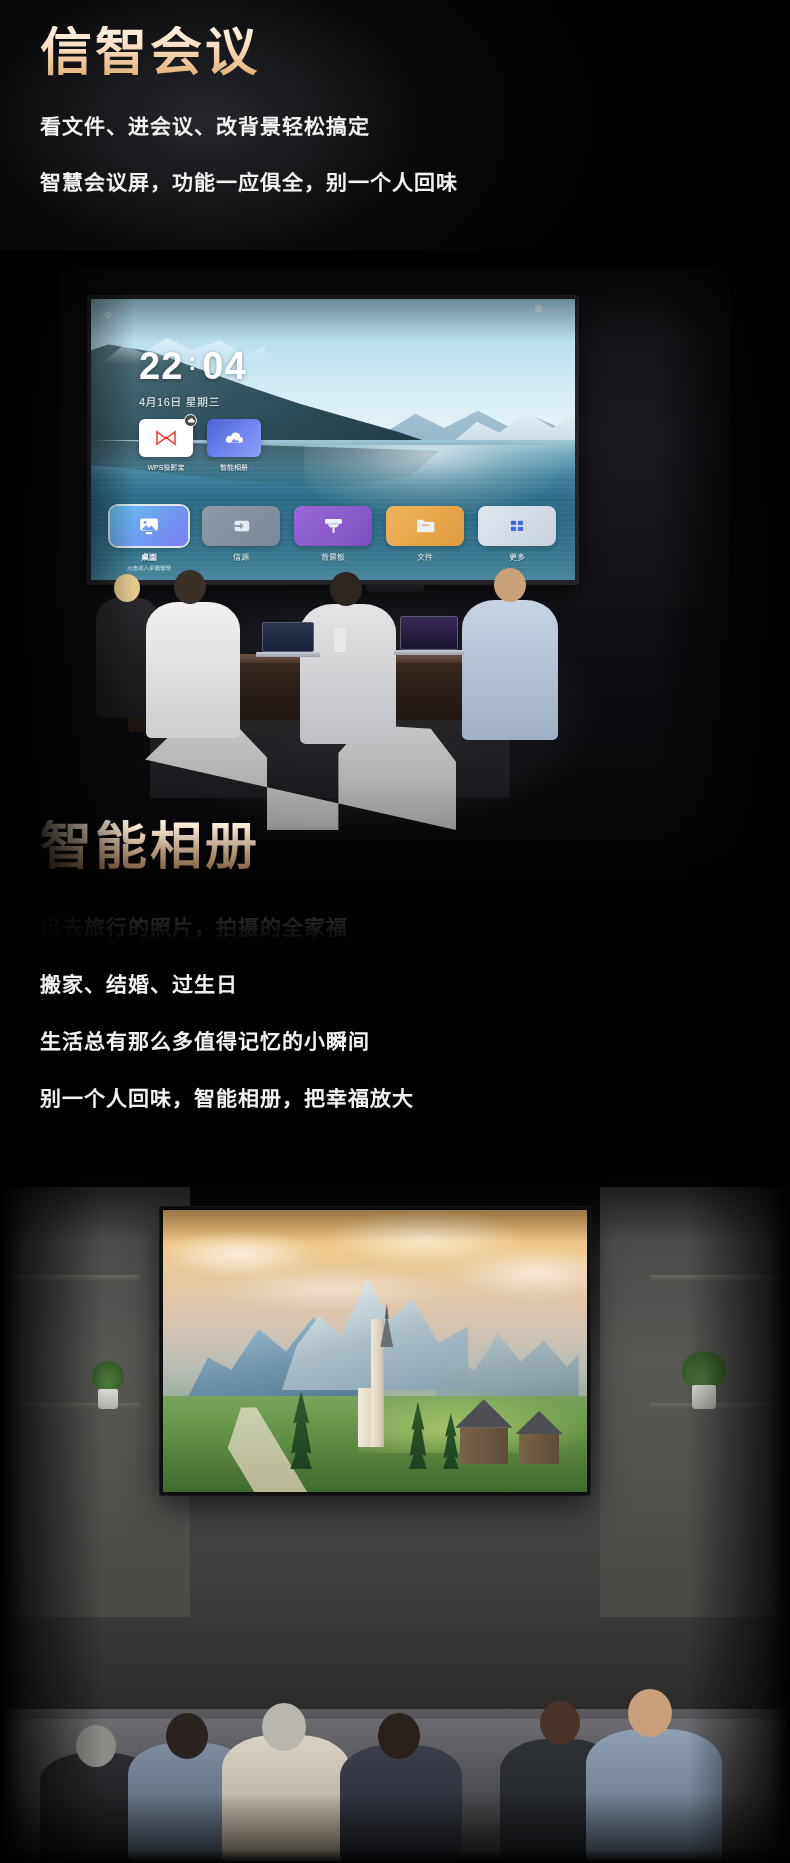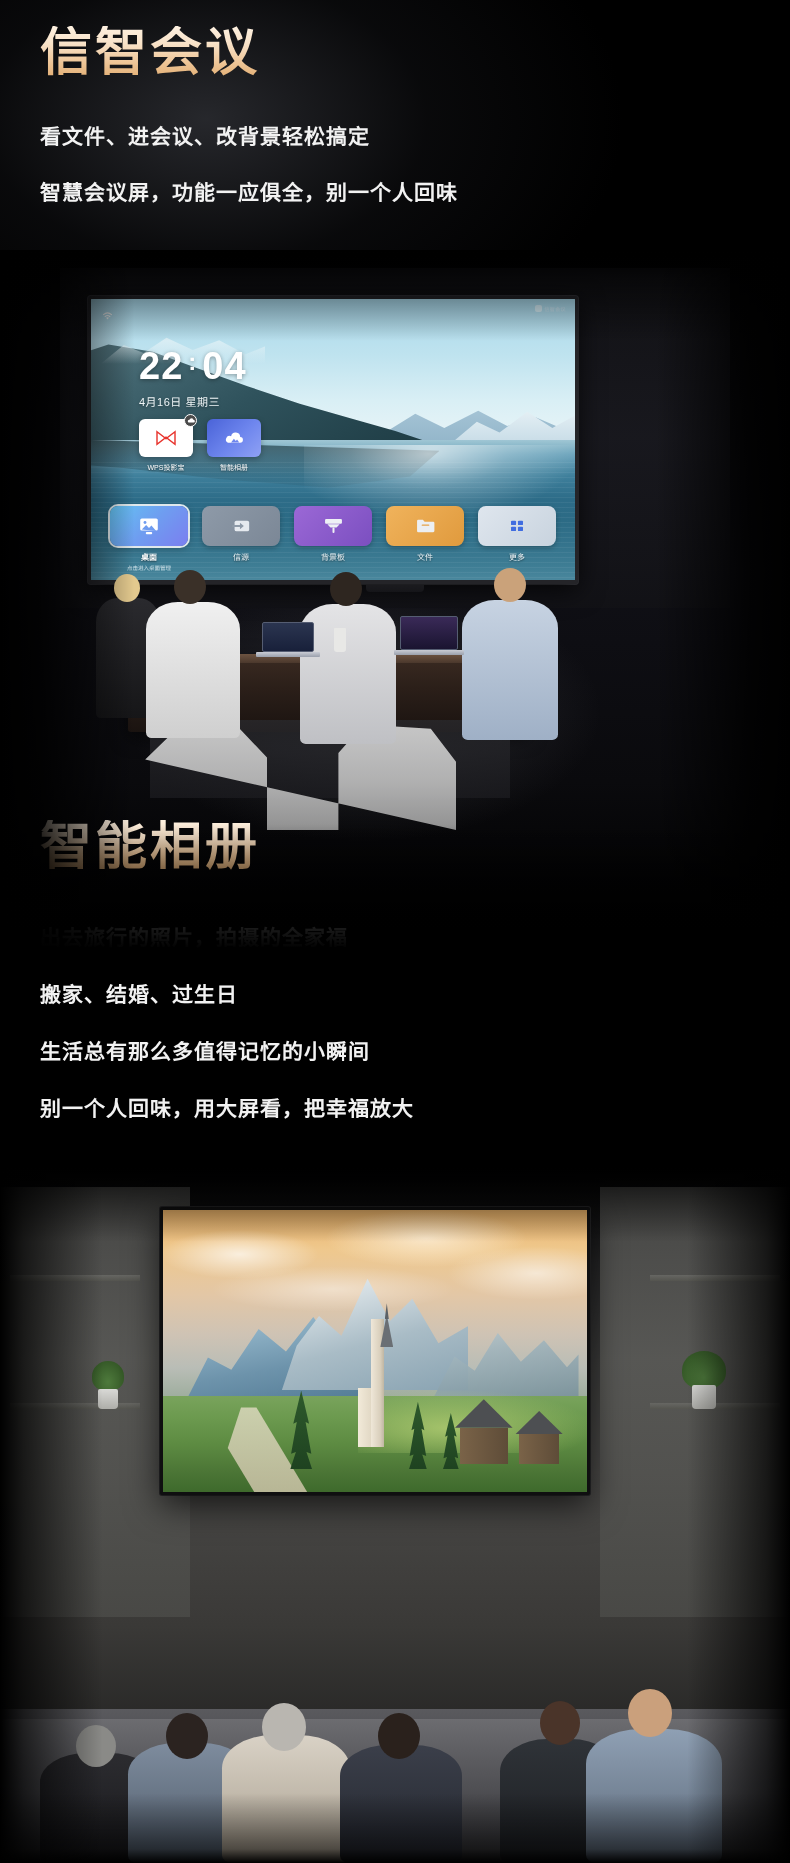--- a/index.html
+++ b/index.html
@@ -52,7 +52,6 @@
     letter-spacing:1px;
     white-space:nowrap;
     line-height:1;
-    margin-top:10px;
   }
   .s1-l1 { top:116px; }
   .s1-l2 { top:172px; }

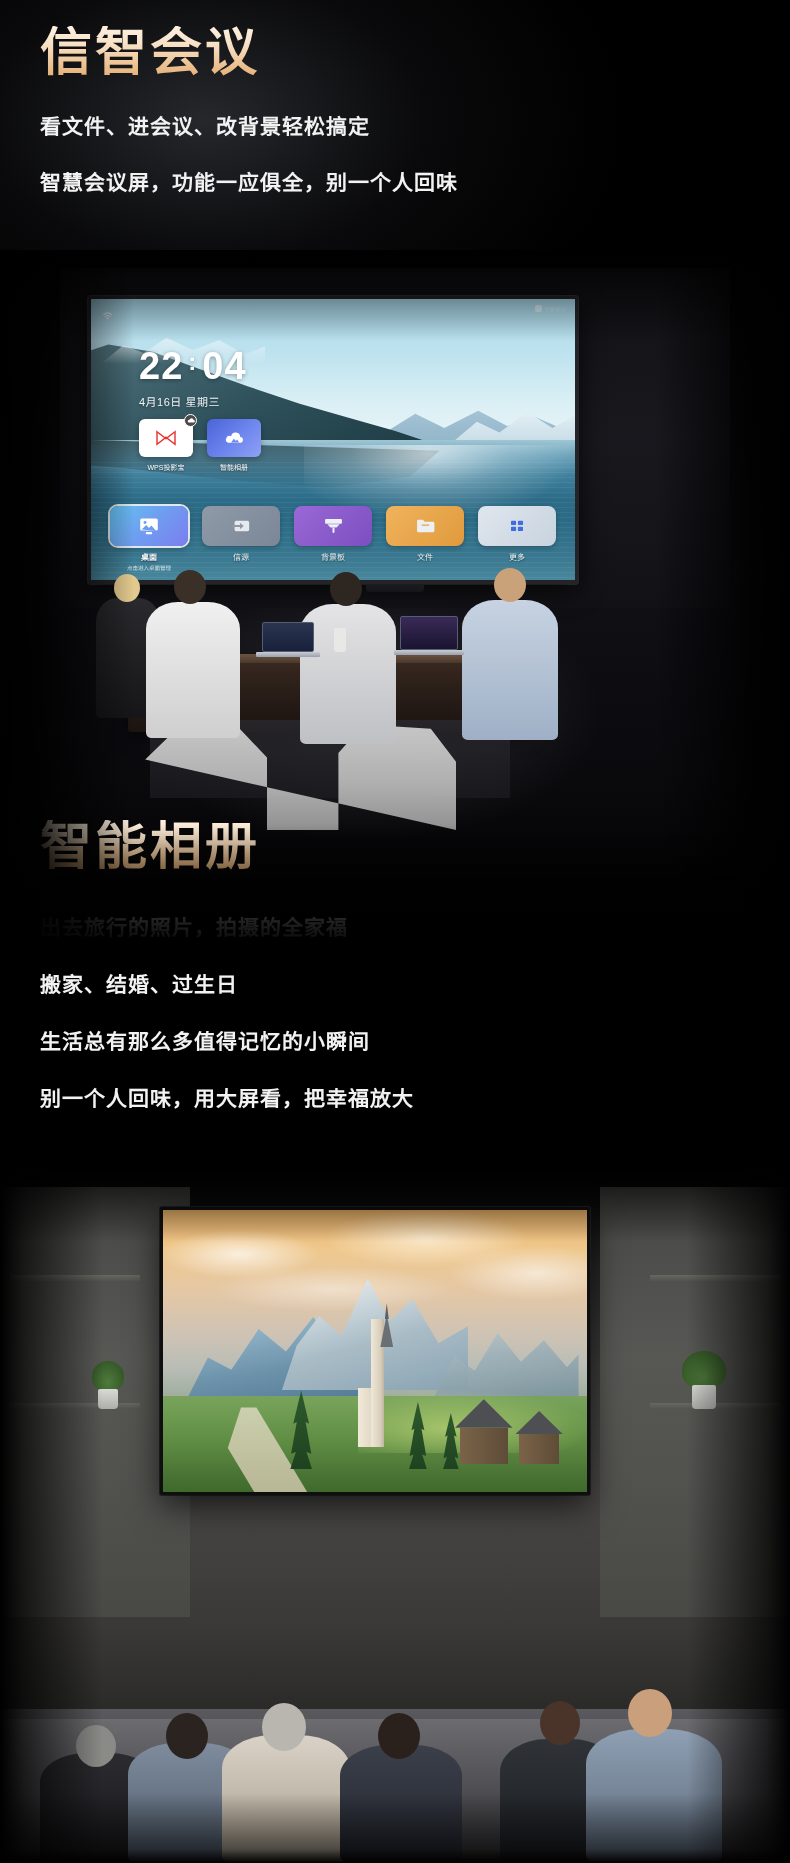--- a/index.html
+++ b/index.html
@@ -571,7 +571,7 @@
     <p class="subline s2-l1">出去旅行的照片，拍摄的全家福</p>
     <p class="subline s2-l2">搬家、结婚、过生日</p>
     <p class="subline s2-l3">生活总有那么多值得记忆的小瞬间</p>
-    <p class="subline s2-l4">别一个人回味，用大屏看，把幸福放大</p>
+    <p class="subline s2-l4">别一个人回味，智能相册，把幸福放大</p>
 
     <div class="living">
       <div class="living-bg"></div>

